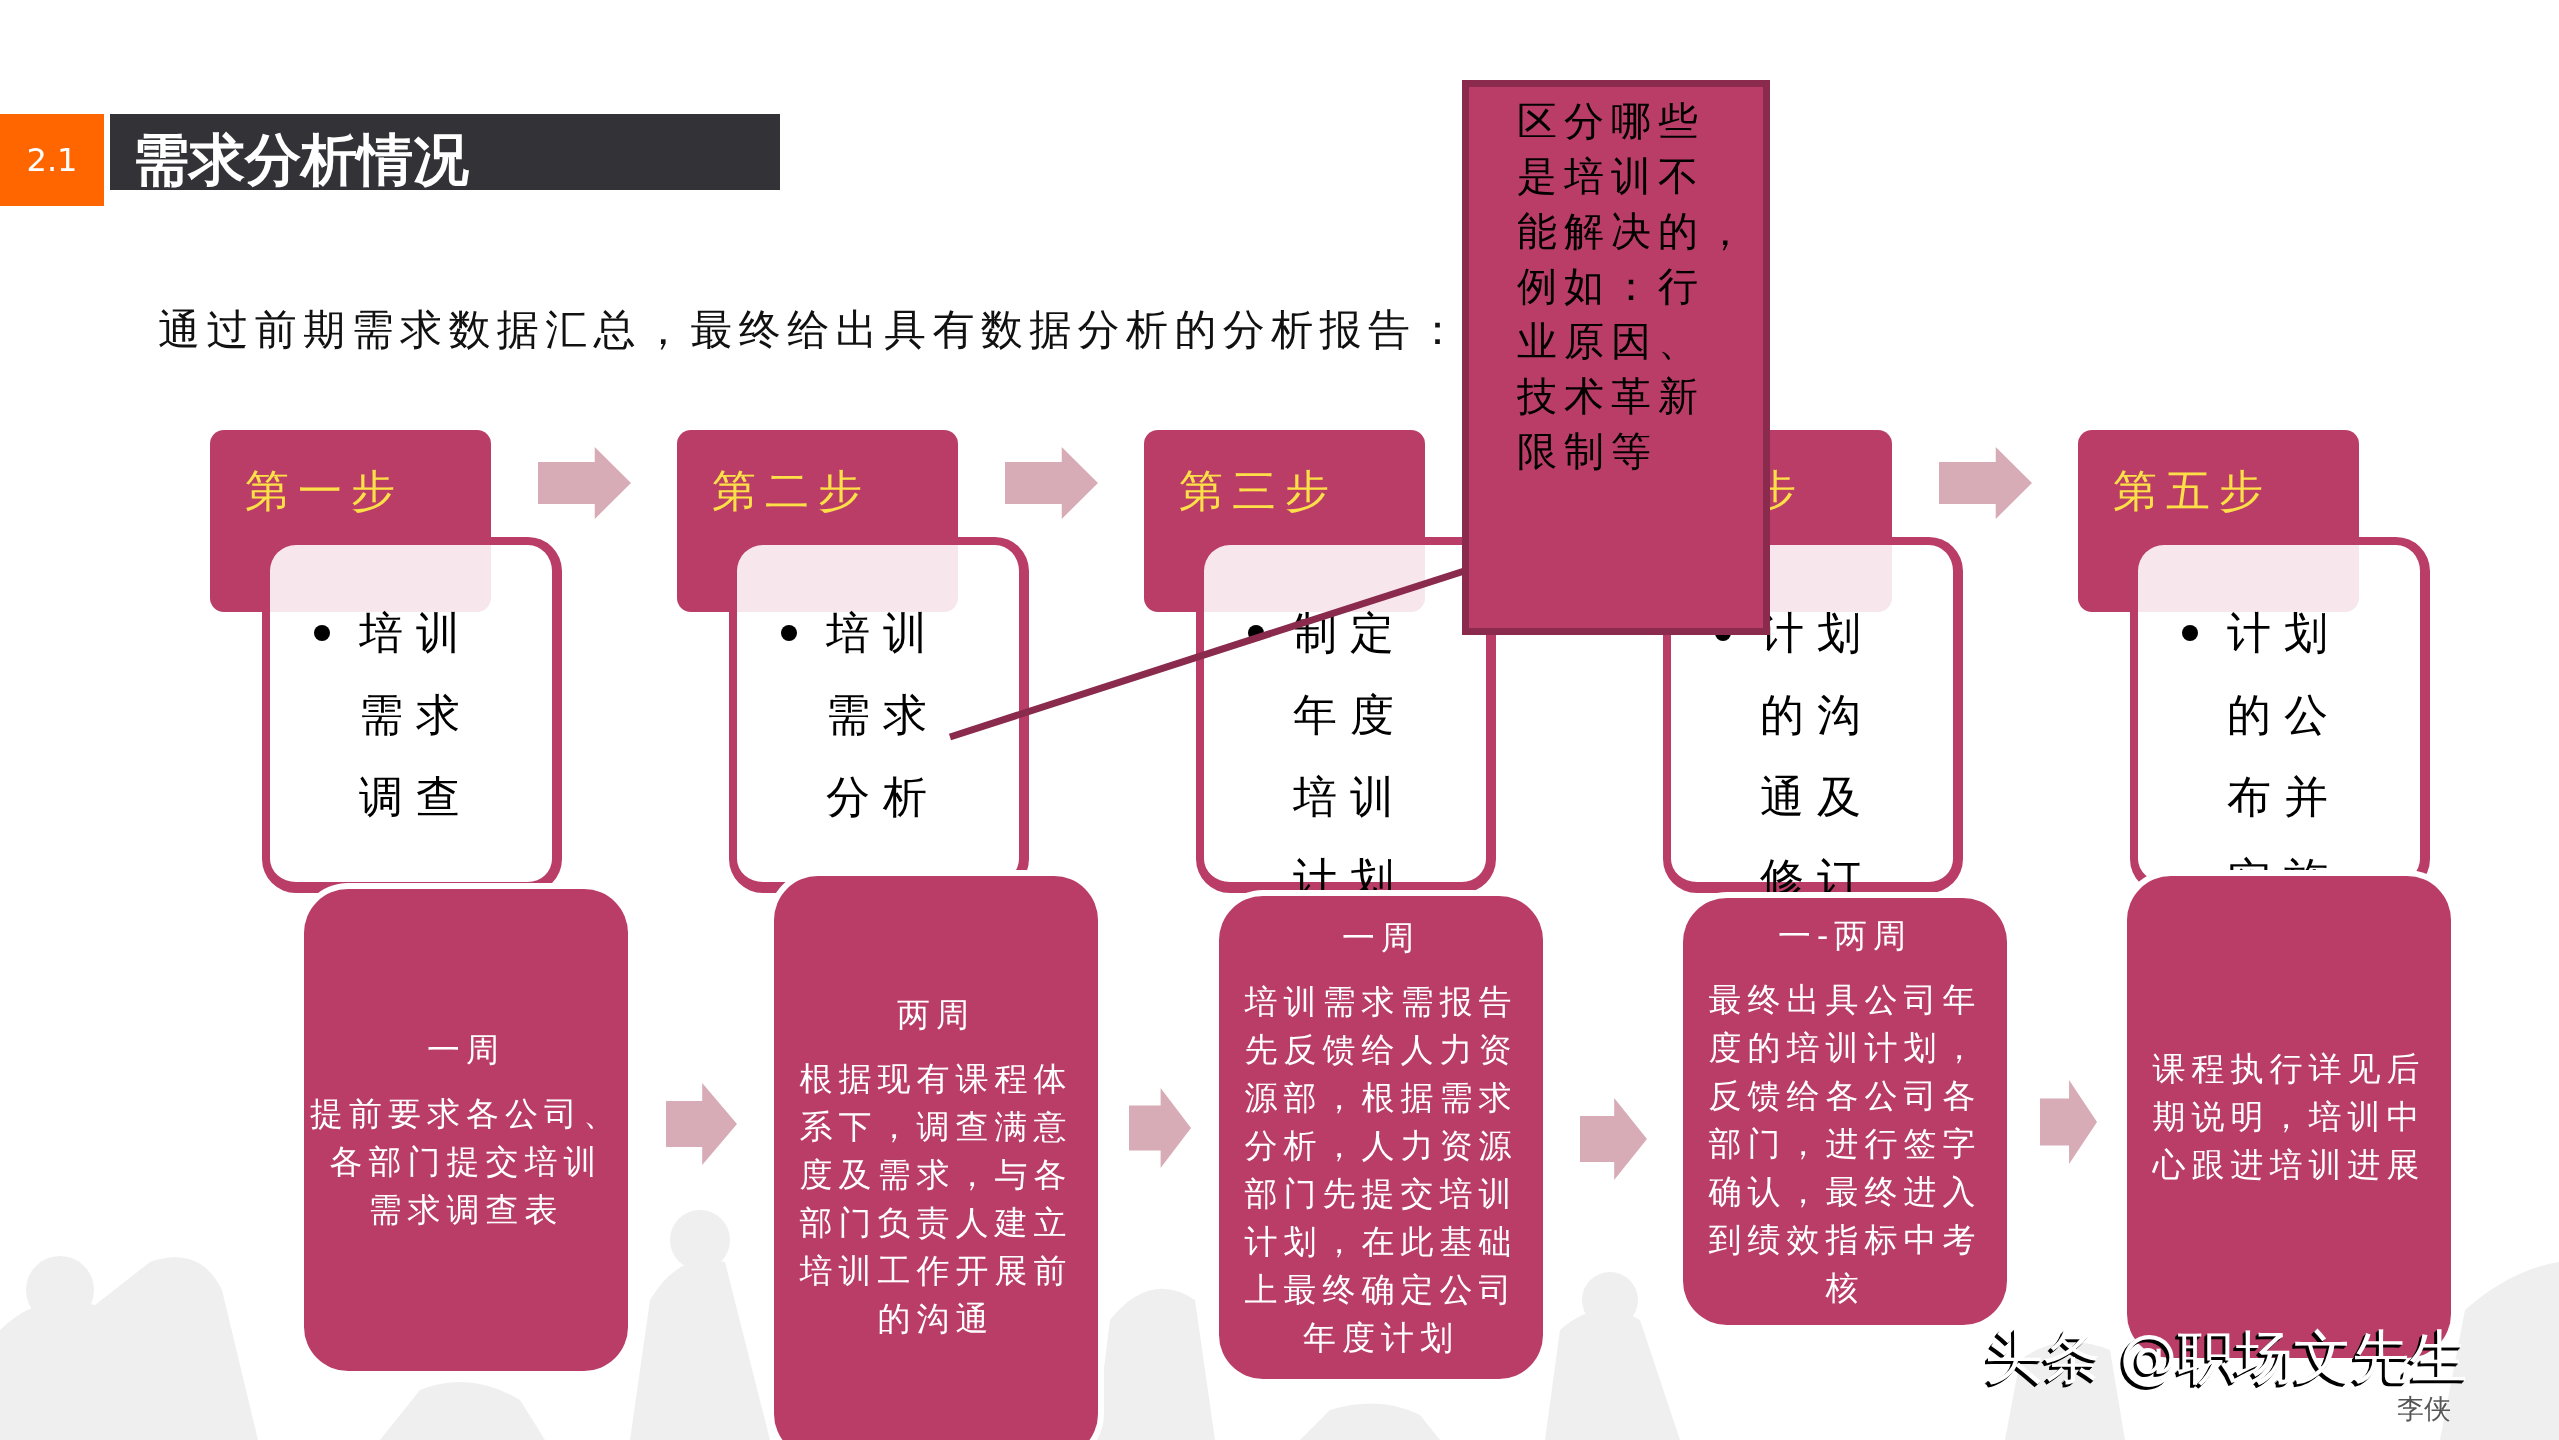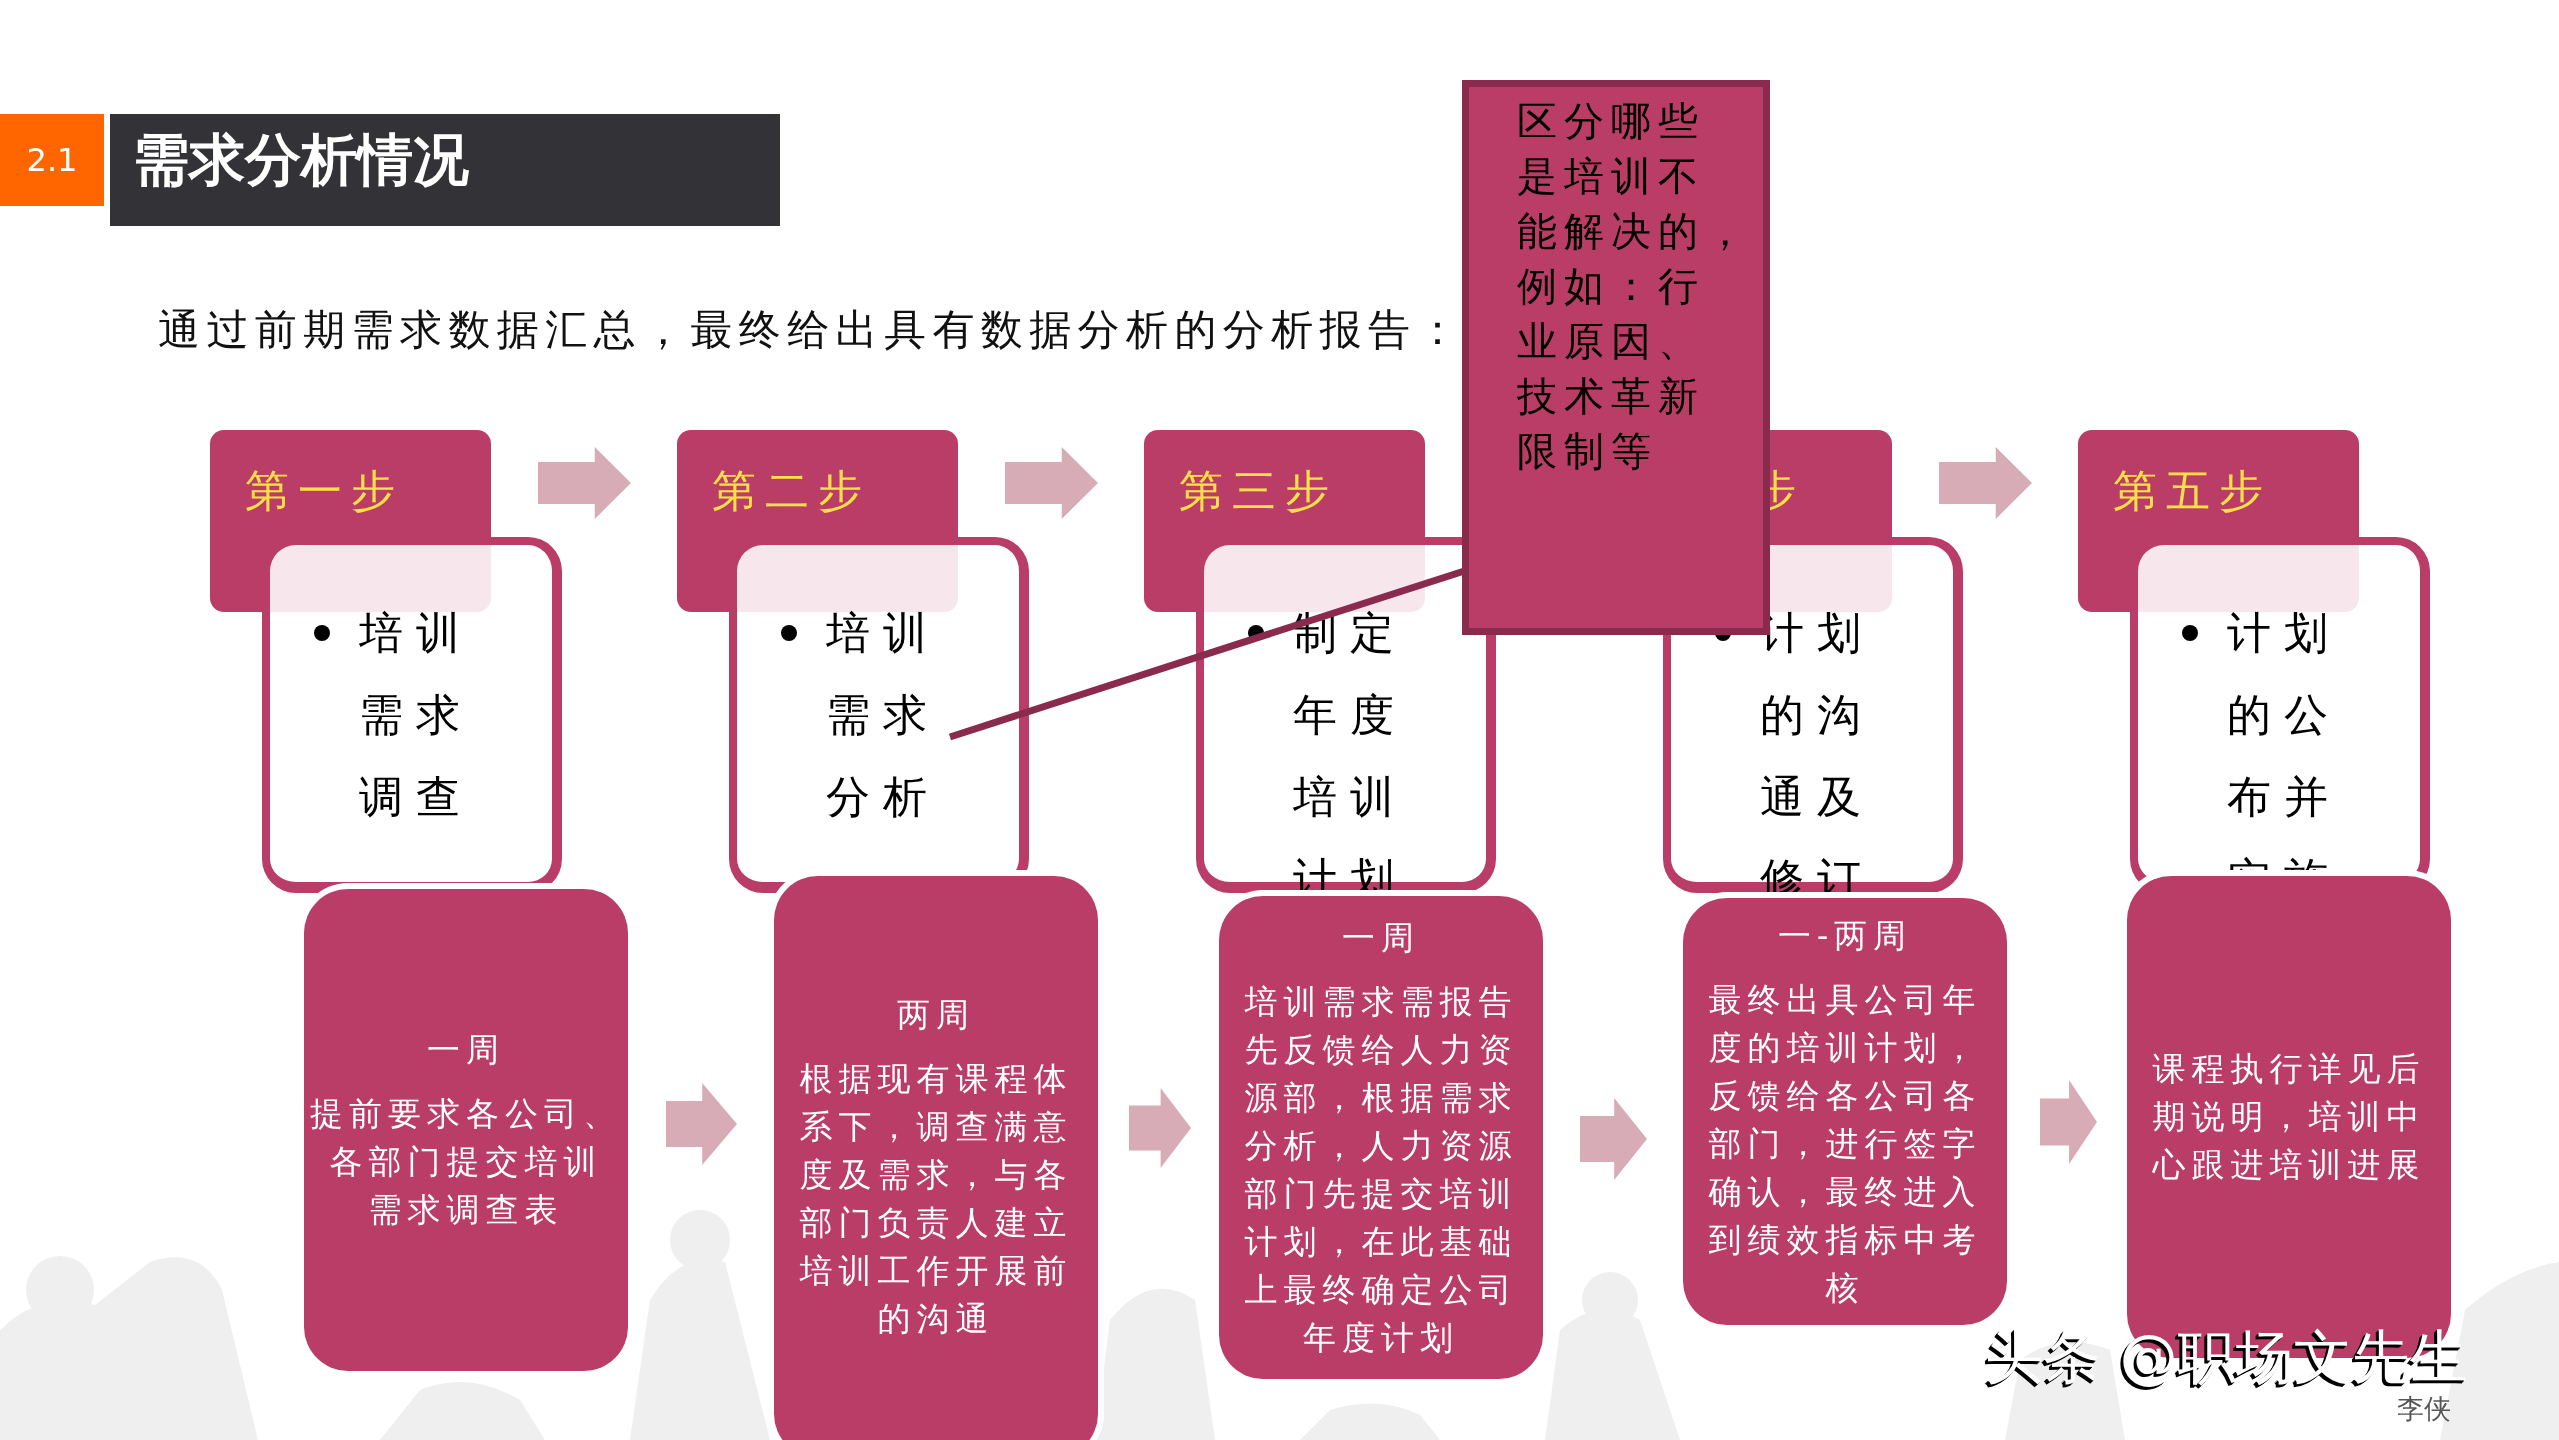--- a/index.html
+++ b/index.html
@@ -23,7 +23,7 @@
     font-family:"DejaVu Sans", sans-serif;
   }
   .title-bar{
-    position:absolute;left:110px;top:114px;width:670px;height:112px;background:var(--dark);z-index:2;
+    position:absolute;left:110px;top:114px;width:670px;height:76px;background:var(--dark);z-index:2;
   }
   .title-text{
     position:absolute;left:23px;top:0;line-height:92px;font-size:56px;font-weight:bold;color:#fff;

